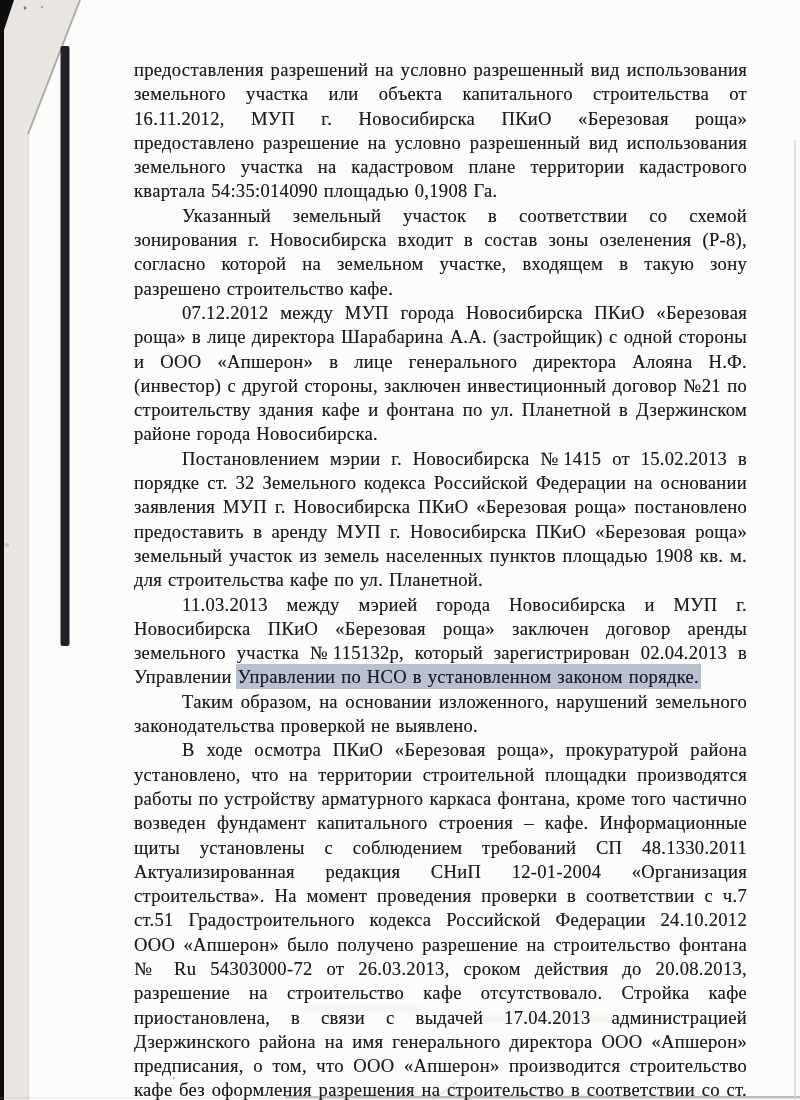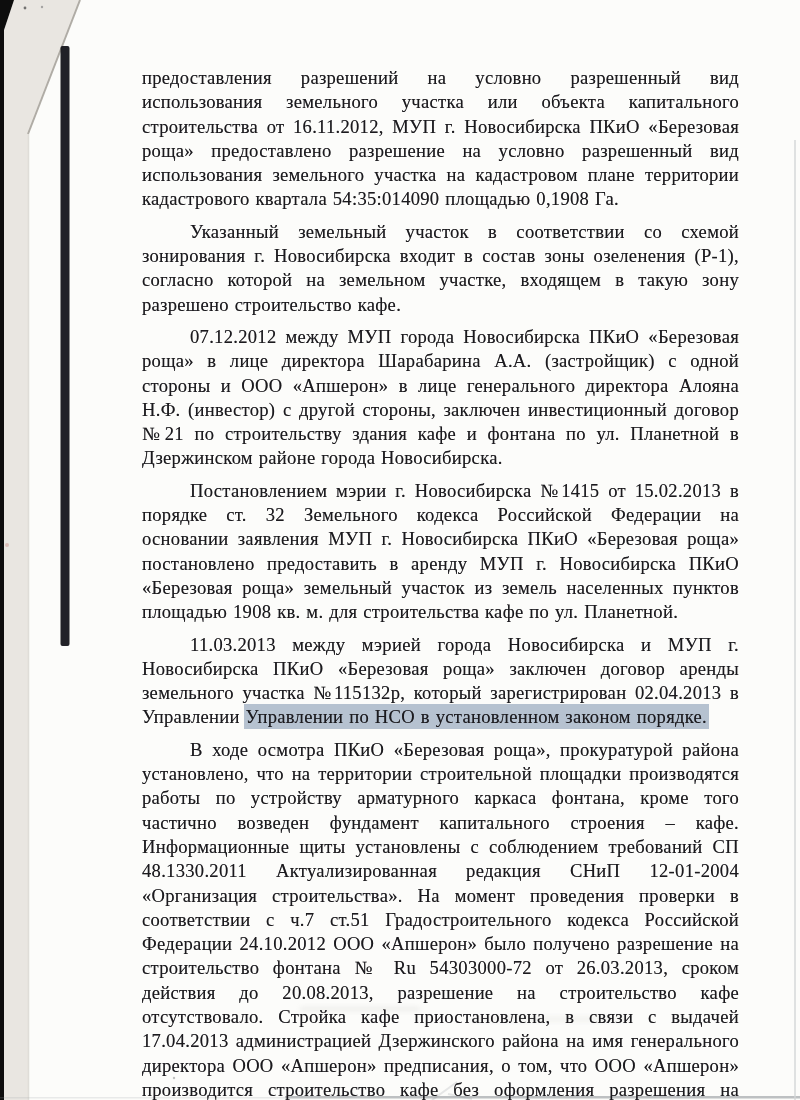--- a/index.html
+++ b/index.html
@@ -23,7 +23,7 @@
     text-align:justify;
   }
   .para {
-    margin:8px;
+    margin:0;
     word-spacing:0.05em;
     letter-spacing:0.015em;
     text-shadow:0 0 0.6px rgba(27,26,30,0.5);

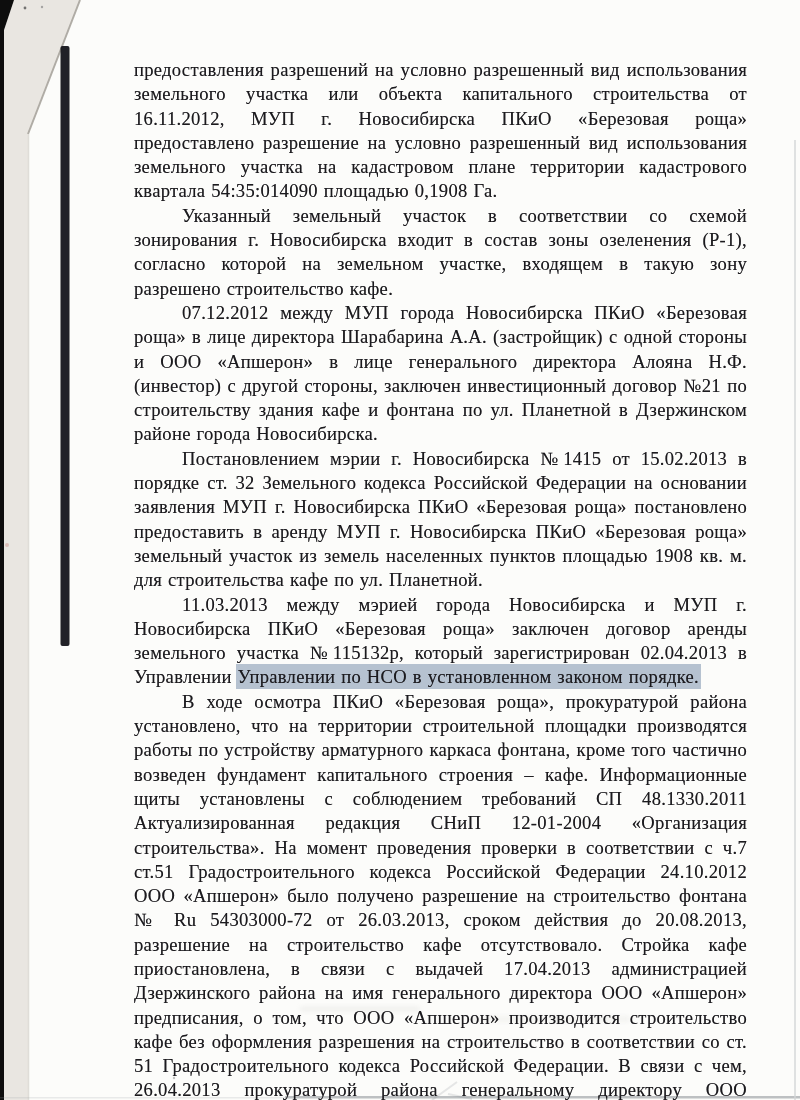--- a/index.html
+++ b/index.html
@@ -76,7 +76,7 @@
 
 <div id="doc-text" class="text-block">
     <p class="para">предоставления разрешений на условно разрешенный вид использования земельного участка или объекта капитального строительства от 16.11.2012, МУП г. Новосибирска ПКиО «Березовая роща» предоставлено разрешение на условно разрешенный вид использования земельного участка на кадастровом плане территории кадастрового квартала 54:35:014090 площадью 0,1908 Га.</p>
-    <p class="para indent">Указанный земельный участок в соответствии со схемой зонирования г. Новосибирска входит в состав зоны озеленения (Р-1), согласно которой на земельном участке, входящем в такую зону разрешено строительство кафе.</p>
+    <p class="para indent">Указанный земельный участок в соответствии со схемой зонирования г. Новосибирска входит в состав зоны озеленения (Р-8), согласно которой на земельном участке, входящем в такую зону разрешено строительство кафе.</p>
     <p class="para indent">07.12.2012 между МУП города Новосибирска ПКиО «Березовая роща» в лице директора Шарабарина А.А. (застройщик) с одной стороны и ООО «Апшерон» в лице генерального директора Алояна Н.Ф. (инвестор) с другой стороны, заключен инвестиционный договор №21 по строительству здания кафе и фонтана по ул. Планетной в Дзержинском районе города Новосибирска.</p>
     <p class="para indent">Постановлением мэрии г. Новосибирска №1415 от 15.02.2013 в порядке ст. 32 Земельного кодекса Российской Федерации на основании заявления МУП г. Новосибирска ПКиО «Березовая роща» постановлено предоставить в аренду МУП г. Новосибирска ПКиО «Березовая роща» земельный участок из земель населенных пунктов площадью 1908 кв. м. для строительства кафе по ул. Планетной.</p>
     <p class="para indent">11.03.2013 между мэрией города Новосибирска и МУП г. Новосибирска ПКиО «Березовая роща» заключен договор аренды земельного участка №115132р, который зарегистрирован 02.04.2013 в Управлении <span class="selection-highlight">Управлении по НСО в установленном законом порядке.</span></p>

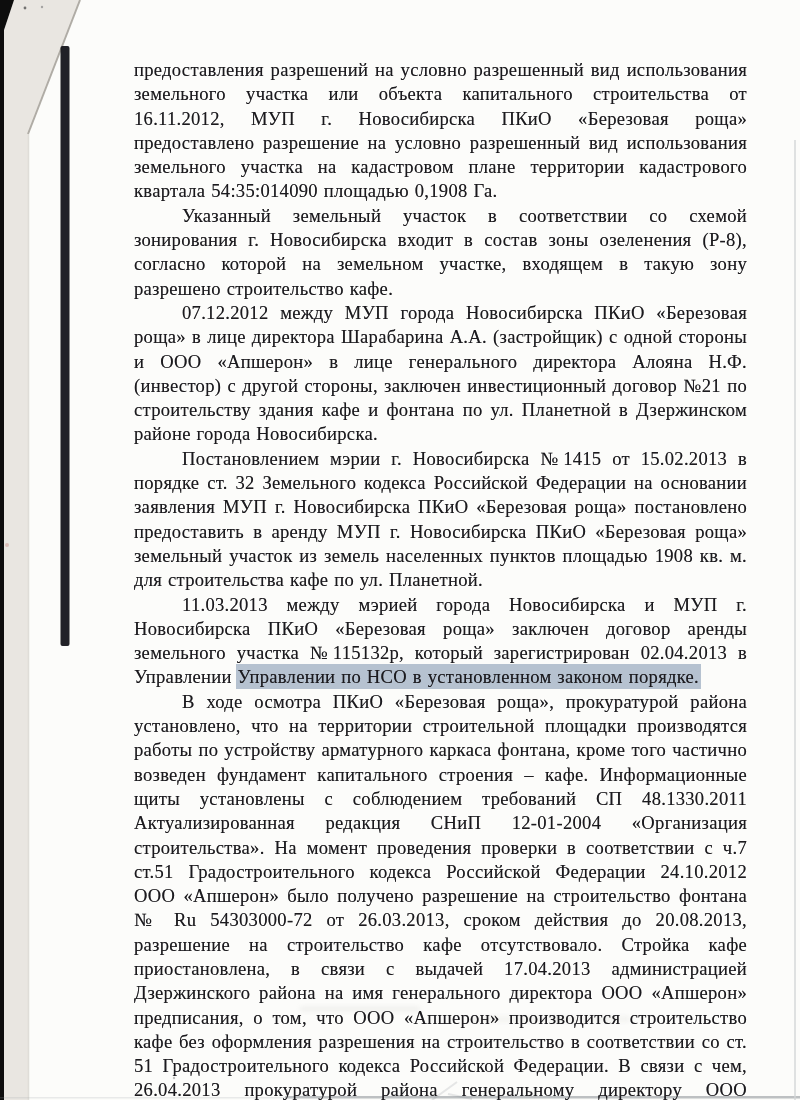--- a/index.html
+++ b/index.html
@@ -80,6 +80,7 @@
     <p class="para indent">07.12.2012 между МУП города Новосибирска ПКиО «Березовая роща» в лице директора Шарабарина А.А. (застройщик) с одной стороны и ООО «Апшерон» в лице генерального директора Алояна Н.Ф. (инвестор) с другой стороны, заключен инвестиционный договор №21 по строительству здания кафе и фонтана по ул. Планетной в Дзержинском районе города Новосибирска.</p>
     <p class="para indent">Постановлением мэрии г. Новосибирска №1415 от 15.02.2013 в порядке ст. 32 Земельного кодекса Российской Федерации на основании заявления МУП г. Новосибирска ПКиО «Березовая роща» постановлено предоставить в аренду МУП г. Новосибирска ПКиО «Березовая роща» земельный участок из земель населенных пунктов площадью 1908 кв. м. для строительства кафе по ул. Планетной.</p>
     <p class="para indent">11.03.2013 между мэрией города Новосибирска и МУП г. Новосибирска ПКиО «Березовая роща» заключен договор аренды земельного участка №115132р, который зарегистрирован 02.04.2013 в Управлении <span class="selection-highlight">Управлении по НСО в установленном законом порядке.</span></p>
+    <p class="para indent">Таким образом, на основании изложенного, нарушений земельного законодательства проверкой не выявлено.</p>
     <p class="para indent">В ходе осмотра ПКиО «Березовая роща», прокуратурой района установлено, что на территории строительной площадки производятся работы по устройству арматурного каркаса фонтана, кроме того частично возведен фундамент капитального строения – кафе. Информационные щиты установлены с соблюдением требований СП 48.1330.2011 Актуализированная редакция СНиП 12-01-2004 «Организация строительства». На момент проведения проверки в соответствии с ч.7 ст.51 Градостроительного кодекса Российской Федерации 24.10.2012 ООО «Апшерон» было получено разрешение на строительство фонтана № Ru 54303000-72 от 26.03.2013, сроком действия до 20.08.2013, разрешение на строительство кафе отсутствовало. Стройка кафе приостановлена, в связи с выдачей 17.04.2013 администрацией Дзержинского района на имя генерального директора ООО «Апшерон» предписания, о том, что ООО «Апшерон» производится строительство кафе без оформления разрешения на строительство в соответствии со ст. 51 Градостроительного кодекса Российской Федерации. В связи с чем, 26.04.2013 прокуратурой района генеральному директору ООО «Апшерон» Алояну Н.Ф. внесено</p>
   </div>
 

